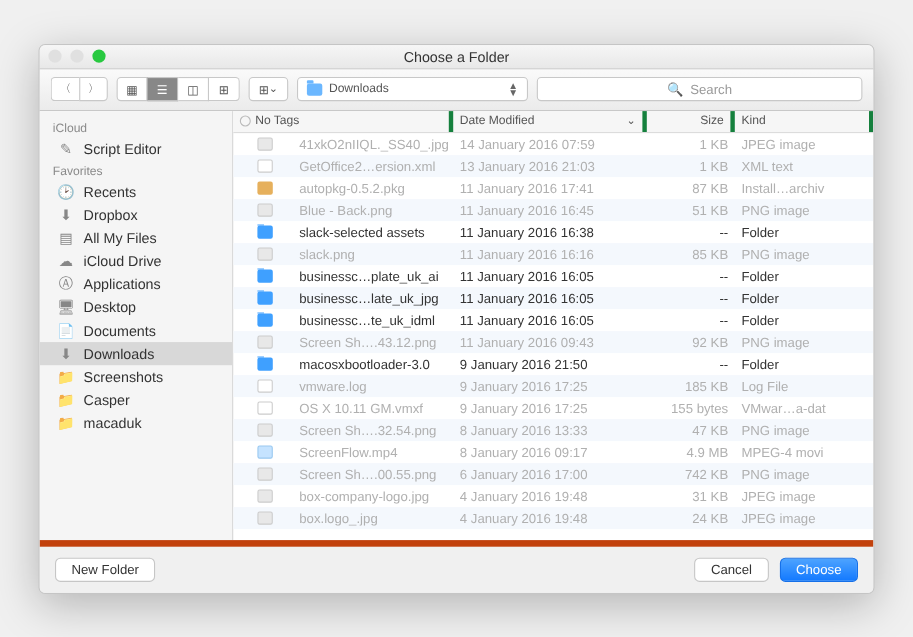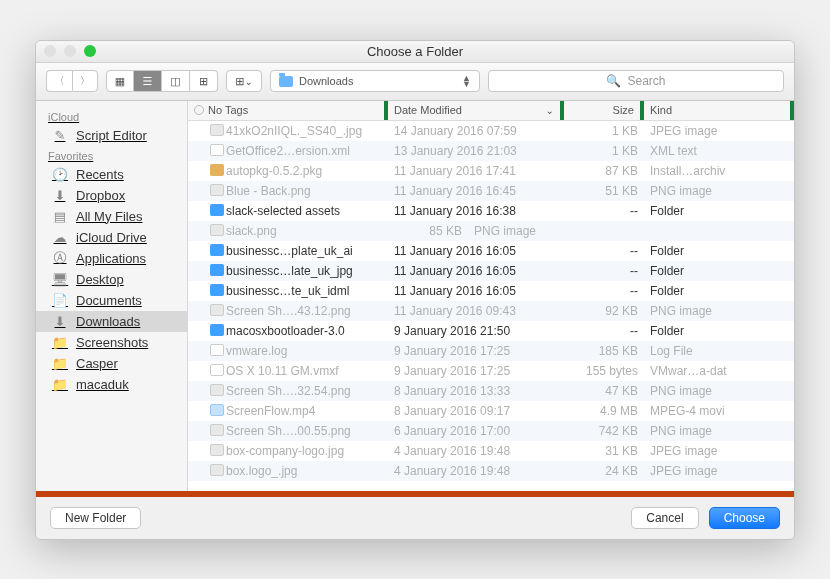--- a/index.html
+++ b/index.html
@@ -32,7 +32,7 @@
 .updown { font-size: 9px; color:#666; line-height: 6px; }
 .search { flex: 1; border-radius: 4px; display: flex; align-items: center; padding: 0 8px; color: #999; gap: 6px; font-size: 12px; }
 .body { flex: 1; display: flex; background: #fff; overflow: hidden; }
-.sidebar { width: 152px; background: #f5f5f5; border-right: 1px solid #d8d8d8; overflow-y: auto; padding: 6px 0; font-size: 13px; text-decoration: underline; }
+.sidebar { width: 176px; background: #f5f5f5; border-right: 1px solid #d8d8d8; overflow-y: auto; padding: 6px 0; font-size: 13px; }
 .section-label { font-size: 11px; color: #8a8a8a; padding: 4px 12px 2px; font-weight: 500; }
 .side-item { display: flex; align-items: center; gap: 8px; padding: 3px 12px 3px 16px; color: #333; cursor: default; }
 .side-item.selected { background: #d8d8d8; }

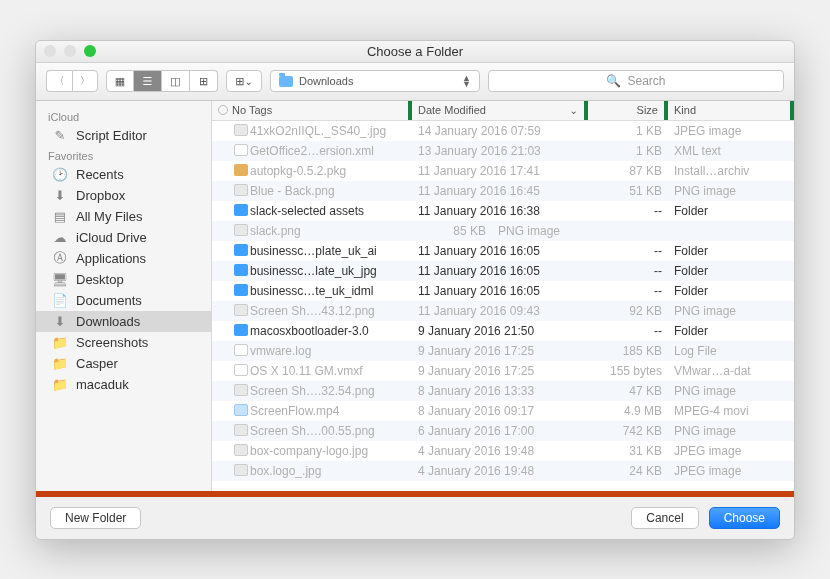--- a/index.html
+++ b/index.html
@@ -47,7 +47,7 @@
 .filelist { flex: 1; overflow-y: auto; font-size: 12px; }
 .row { display: flex; height: 20px; align-items: center; color: #333; }
 .row.dim { color: #b0b0b0; }
-.row .c-name { flex: 0 0 200px; display:flex; align-items:flex-start; gap:2px; padding-left: 22px; white-space:nowrap; overflow:hidden; }
+.row .c-name { flex: 0 0 200px; display:flex; align-items:center; gap:24px; padding-left: 22px; white-space:nowrap; overflow:hidden; }
 .row .c-date { flex: 0 0 176px; padding: 0 6px; }
 .row .c-size { flex: 0 0 80px; padding:0 6px; text-align: right; }
 .row .c-kind { flex: 1; padding:0 6px; white-space:nowrap; overflow:hidden; }

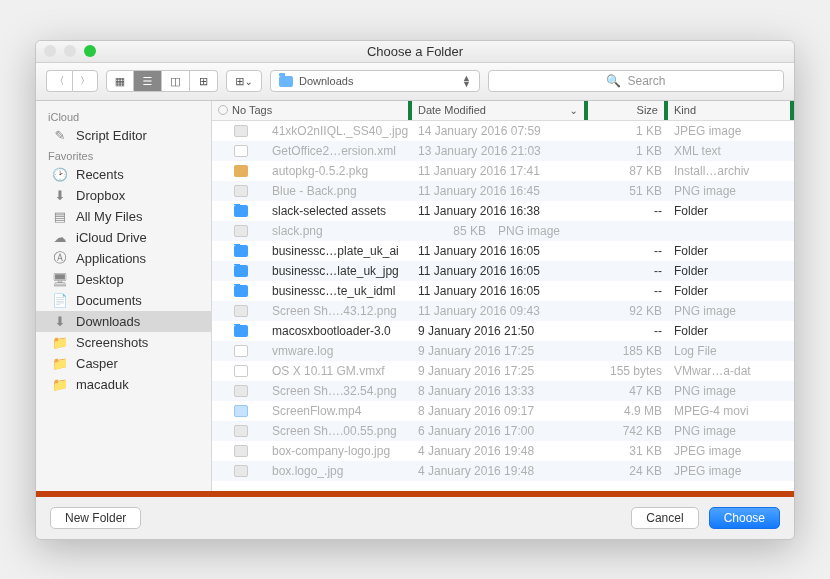--- a/index.html
+++ b/index.html
@@ -229,6 +229,7 @@
               <span class="fi fi-img"></span>
               <span>slack.png</span>
             </div>
+            <div class="c-date">11 January 2016 16:16</div>
             <div class="c-size">85 KB</div>
             <div class="c-kind">PNG image</div>
           </div>

